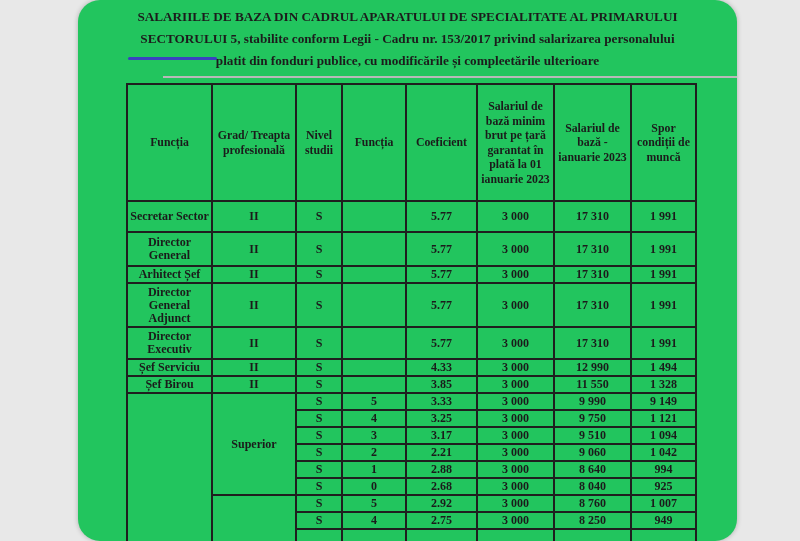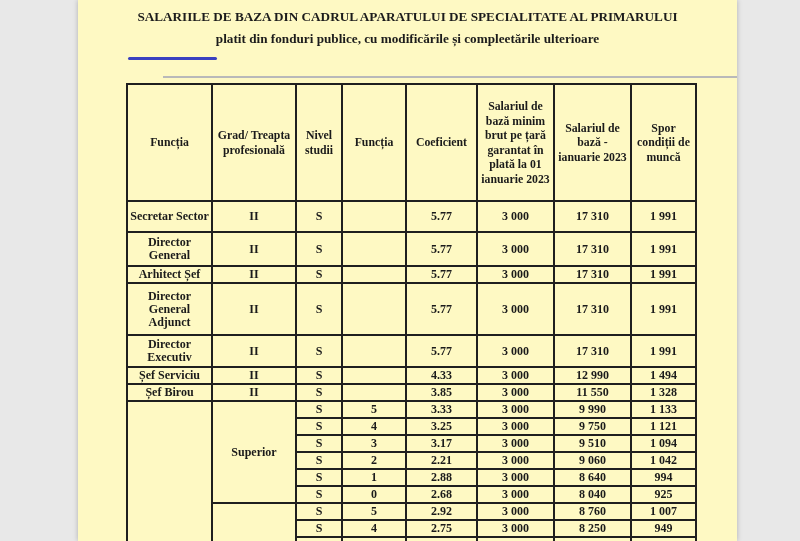--- a/index.html
+++ b/index.html
@@ -12,9 +12,10 @@
   .page{
     position:absolute;left:78px;top:0;
     width:659px;height:541px;
-    background:#fef9c3;
+    background:#22c55e;
     box-shadow:0 0 5px rgba(0,0,0,.25);
     overflow:hidden;
+    border-radius:22px;
   }
   .title-block{
     position:absolute;left:0;top:6px;width:100%;

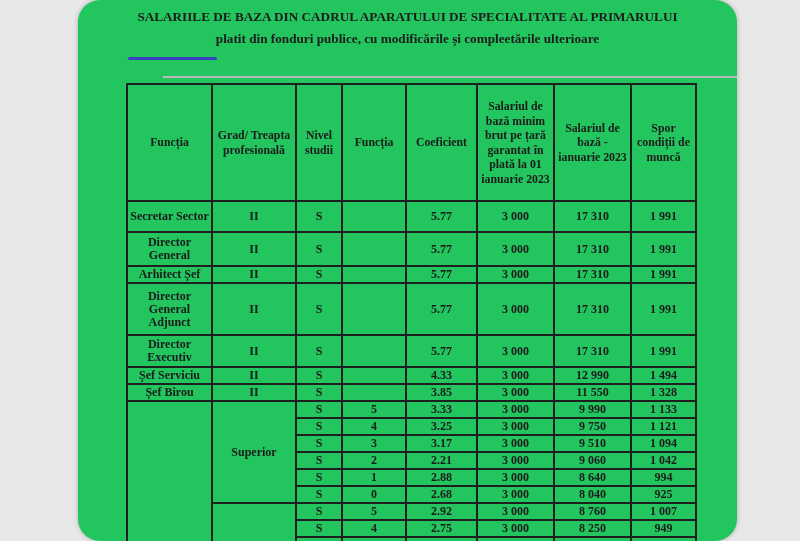--- a/index.html
+++ b/index.html
@@ -56,6 +56,7 @@
 
   <div class="title-block">
     <div>SALARIILE DE BAZA DIN CADRUL APARATULUI DE SPECIALITATE AL PRIMARULUI</div>
+    <div>SECTORULUI 5, stabilite conform Legii - Cadru nr. 153/2017 privind salarizarea personalului</div>
     <div>platit din fonduri publice, cu modificările și compleetările ulterioare</div>
   </div>
 

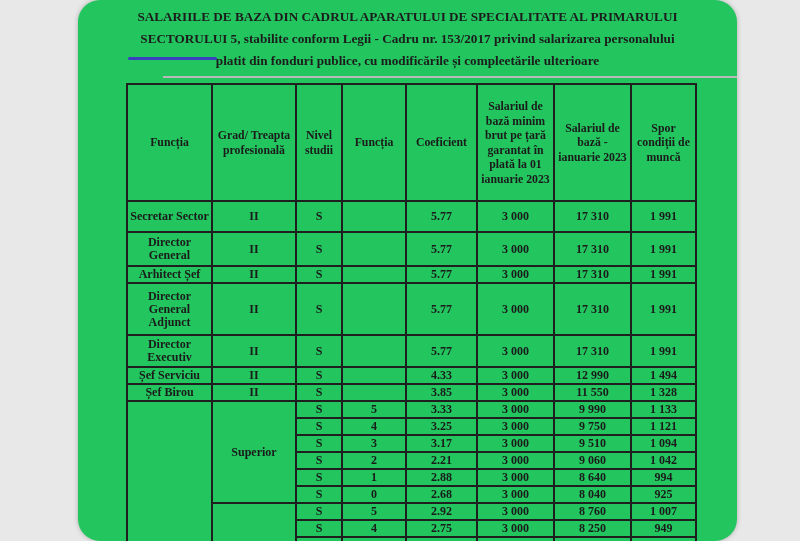--- a/index.html
+++ b/index.html
@@ -118,7 +118,7 @@
           <td>17 310</td>
           <td>1 991</td>
         </tr>
-        <tr style="height: 52px;">
+        <tr style="height: 44px;">
           <td class="functia">Director General Adjunct</td>
           <td>II</td>
           <td>S</td>

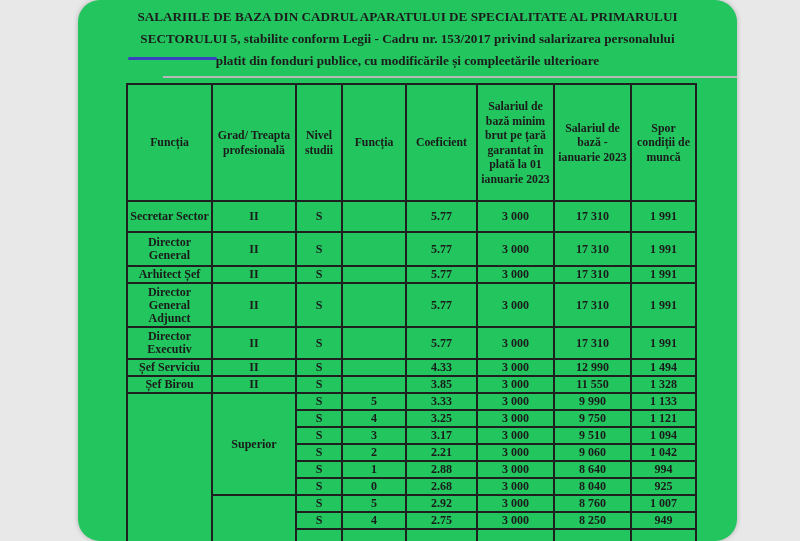--- a/index.html
+++ b/index.html
@@ -166,7 +166,7 @@
           <td>3.33</td>
           <td>3 000</td>
           <td>9 990</td>
-          <td>1 133</td>
+          <td>9 149</td>
         </tr>
         <tr style="height: 14px;">
           <td>S</td>

